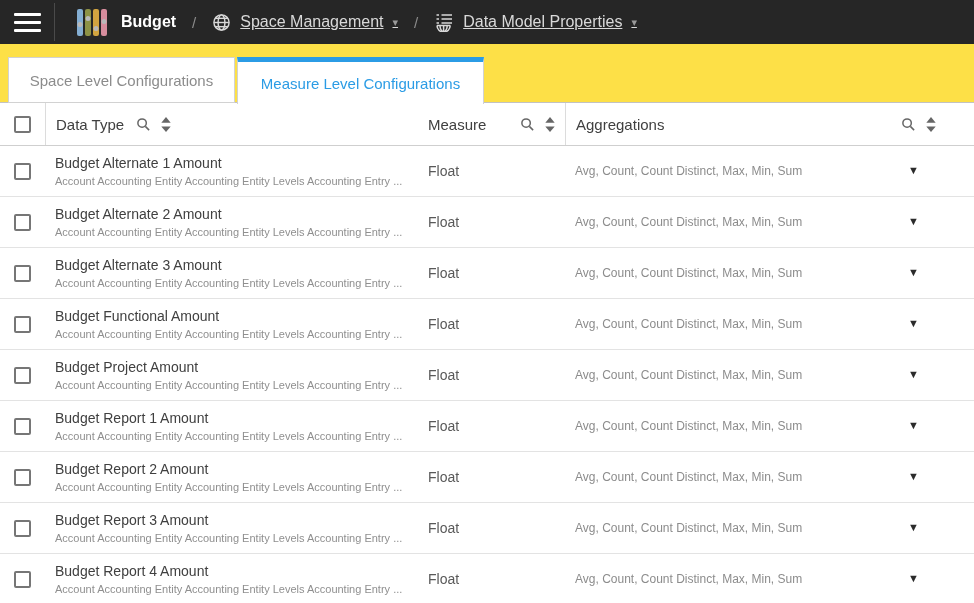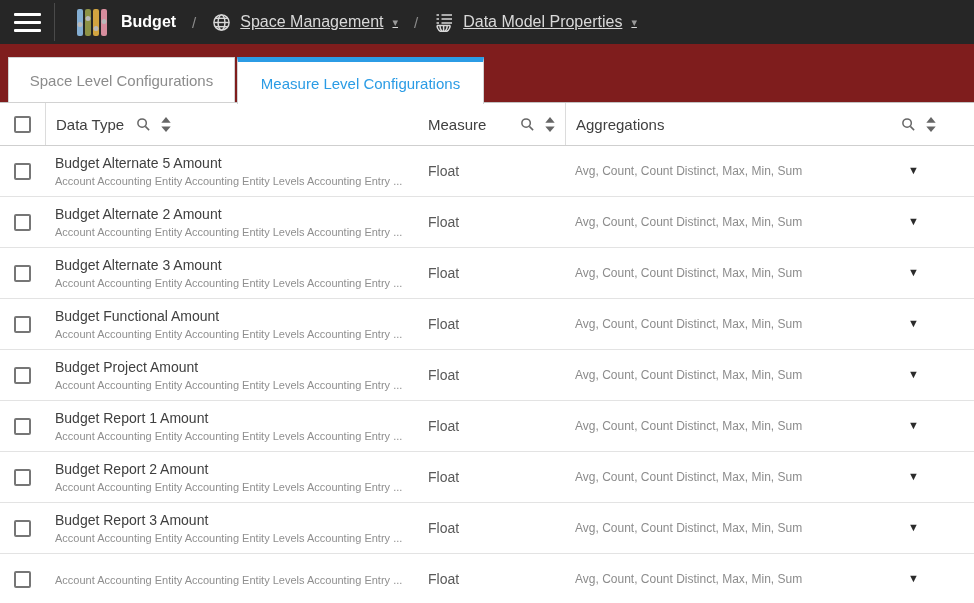--- a/index.html
+++ b/index.html
@@ -23,7 +23,7 @@
   .crumb-sep { color:#8c8c8c; font-size:15px; margin:0 16px; }
 
   
-  .tabs-bar { height:59px; background:#7f1d1d; position:relative; display:flex;
+  .tabs-bar { height:59px; background:#fde047; position:relative; display:flex;
               align-items:flex-end; padding-left:8px; }
   .tabs-bar::after { content:''; position:absolute; left:0; right:0; bottom:0;
                      height:1px; background:#c2c2c2; }

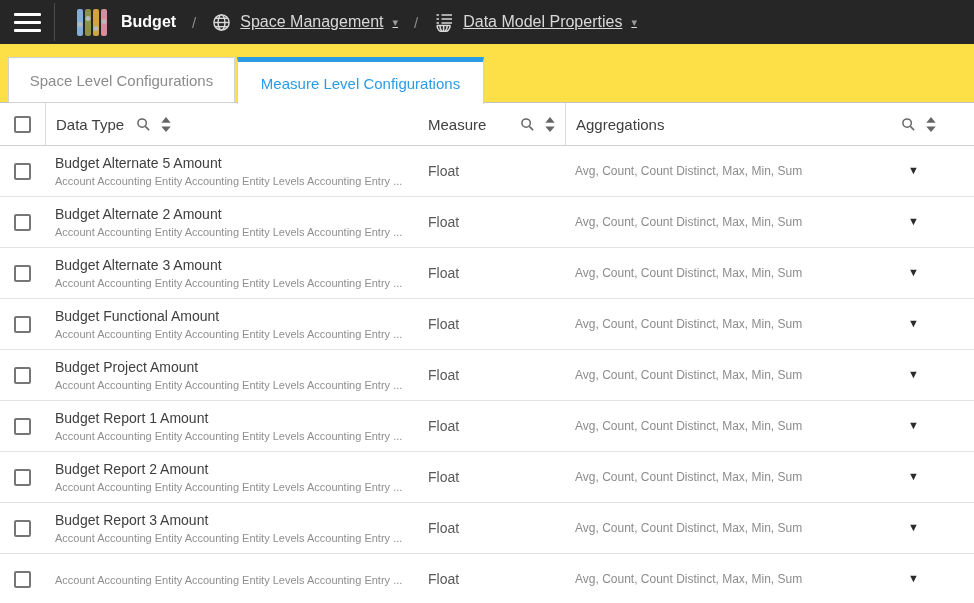--- a/index.html
+++ b/index.html
@@ -196,7 +196,7 @@
       <span class="checkbox"></span>
     </div>
     <div class="cell-measure">
-      <div class="row-title">Budget Alternate 5 Amount</div>
+      <div class="row-title">Budget Alternate 1 Amount</div>
       <div class="row-sub">Account Accounting Entity Accounting Entity Levels Accounting Entry ...</div>
     </div>
     <div class="cell-type">Float</div>

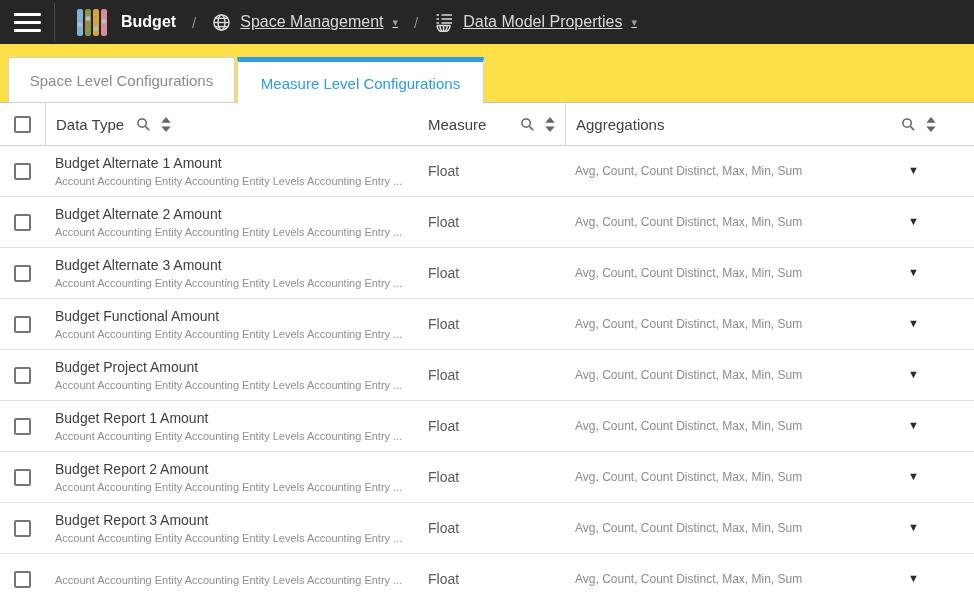--- a/index.html
+++ b/index.html
@@ -324,6 +324,7 @@
       <span class="checkbox"></span>
     </div>
     <div class="cell-measure">
+      <div class="row-title">Budget Report 4 Amount</div>
       <div class="row-sub">Account Accounting Entity Accounting Entity Levels Accounting Entry ...</div>
     </div>
     <div class="cell-type">Float</div>

